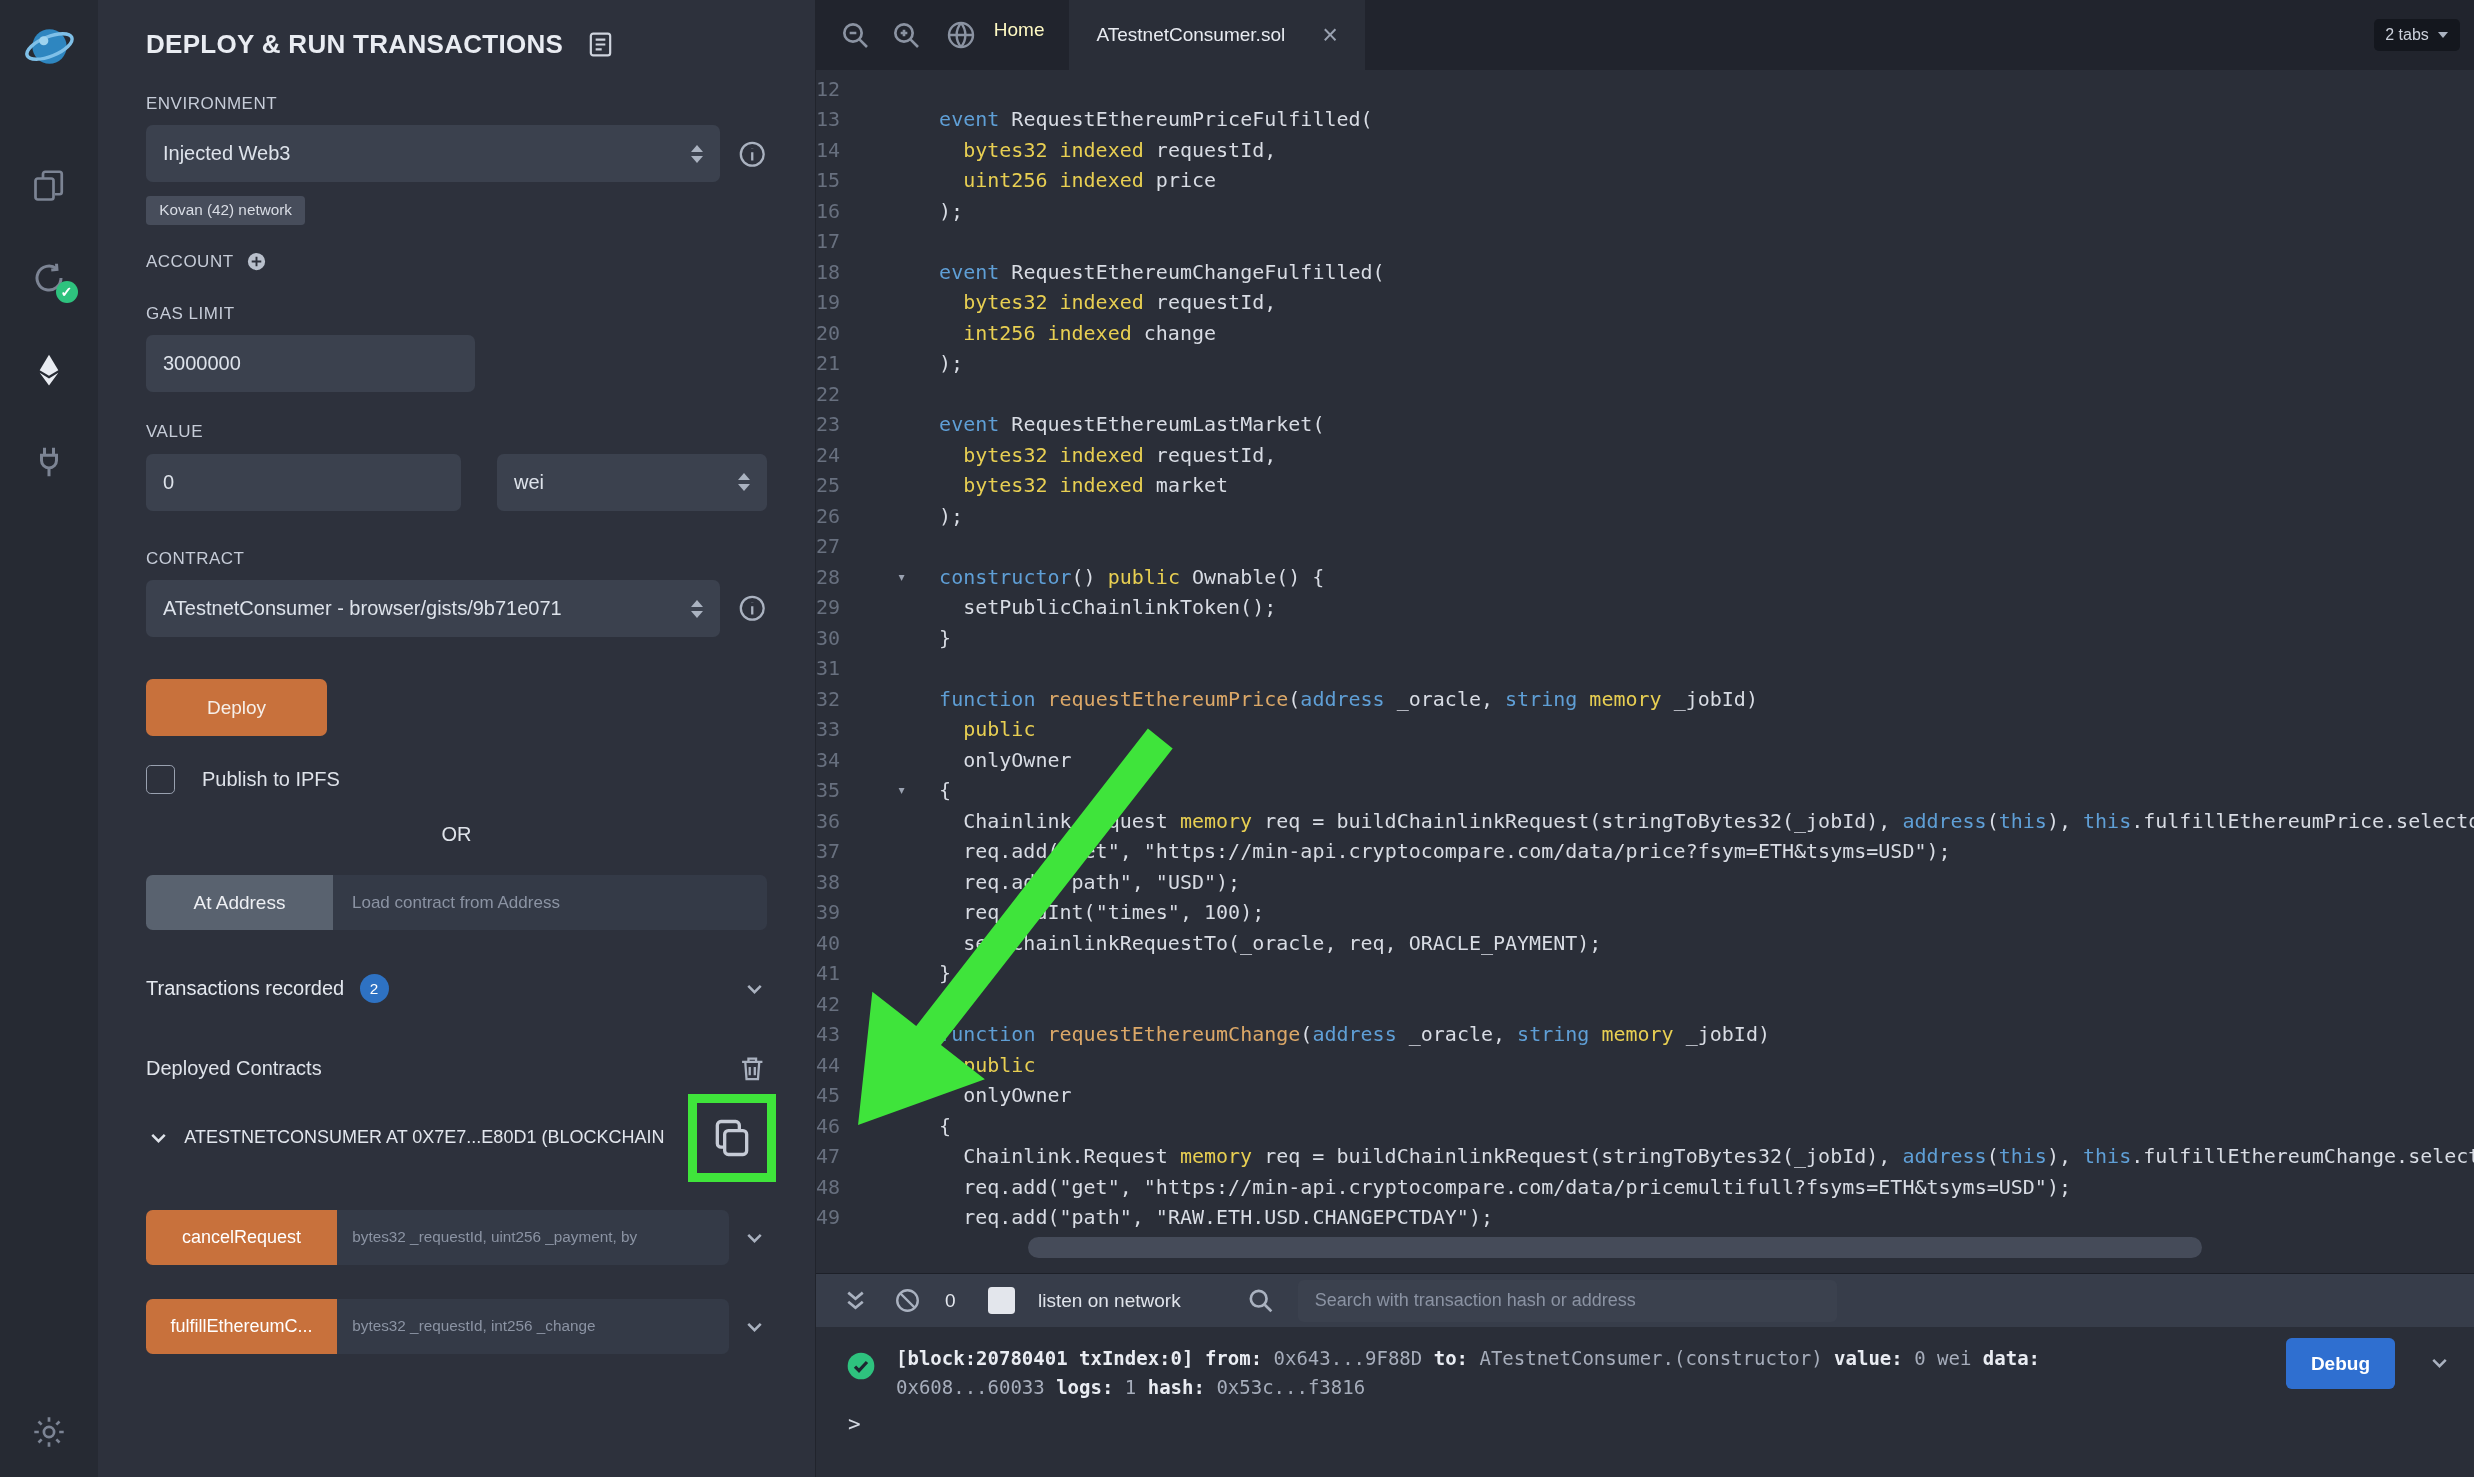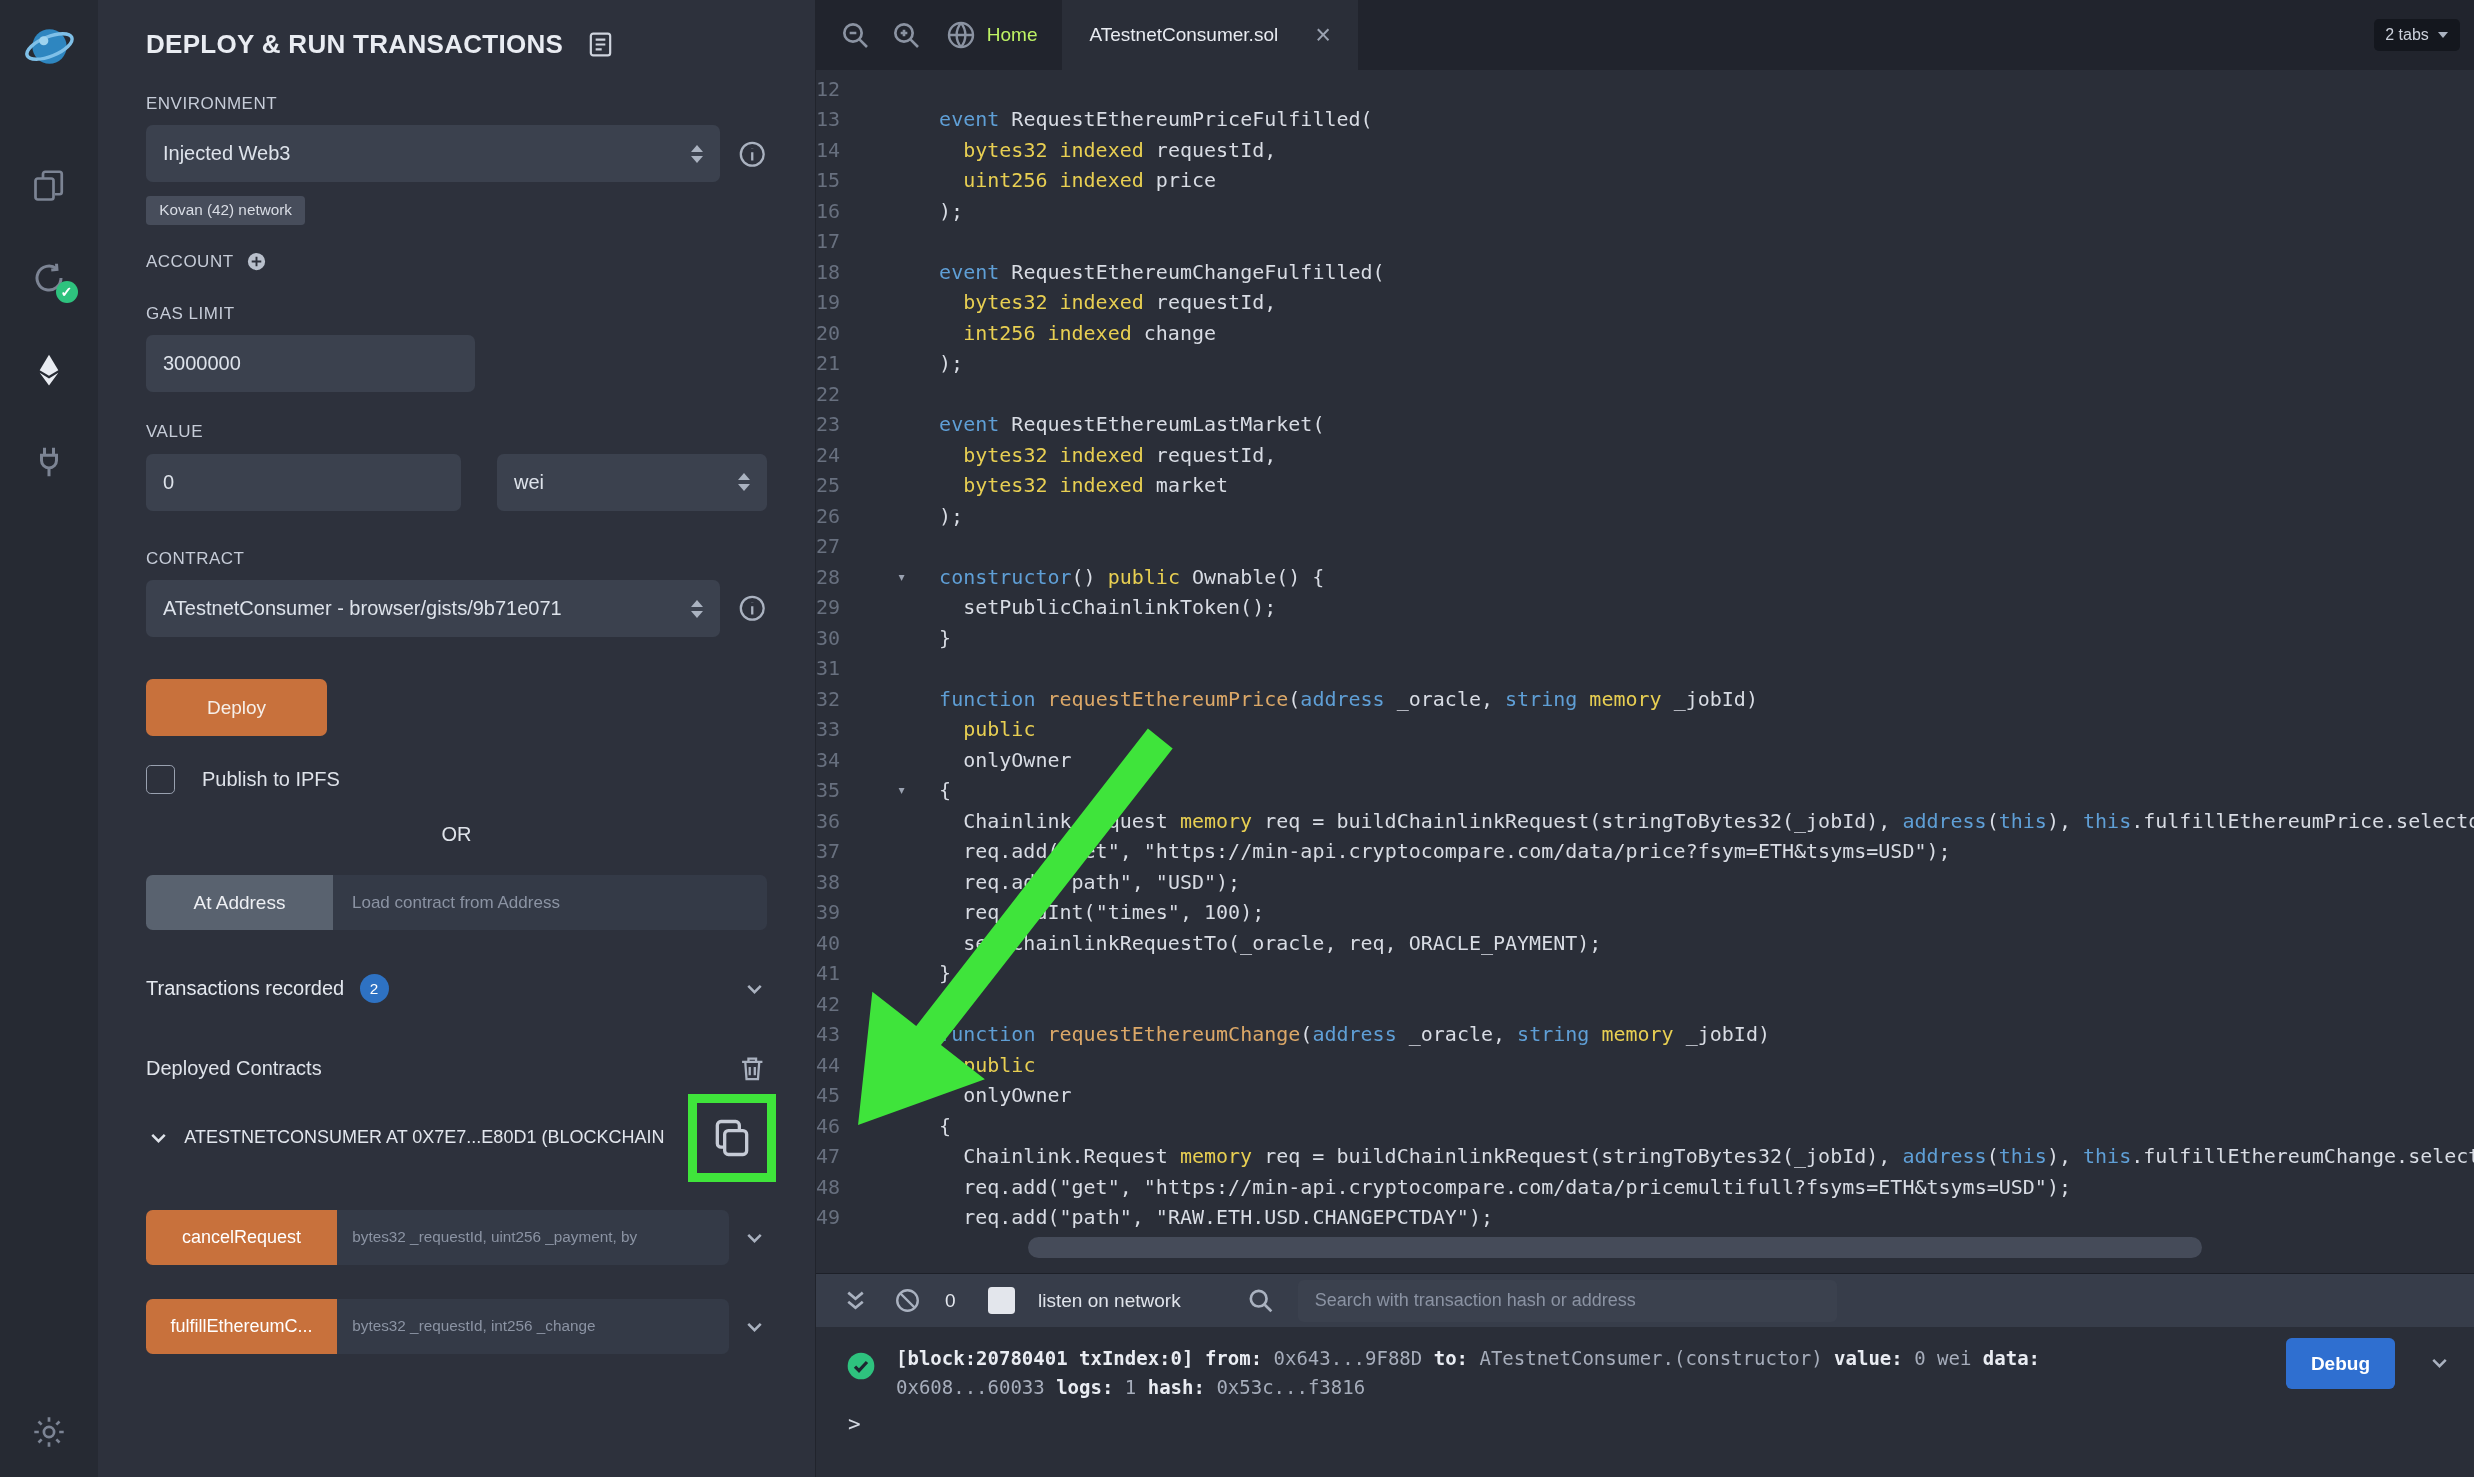--- a/index.html
+++ b/index.html
@@ -83,7 +83,7 @@
   .tabbar{height:70px;background:#21242d;display:flex;align-items:center;padding-left:23px;flex-shrink:0}
   .tb-ic{color:#8b93a2;display:flex;margin-right:19px;cursor:pointer}
   .tb-ic svg{width:32px;height:32px}
-  .home-tab{display:flex;align-items:center;gap:10px;color:#bef264;font-size:19px;margin:0 25px 0 3.8px;cursor:pointer}
+  .home-tab{display:flex;align-items:flex-start;gap:17px;color:#fef9c3;font-size:19px;margin:0 25px 0 3.8px;cursor:pointer}
   .home-tab .tb-ic{margin:0}
   .tab.active{height:100%;background:#2a2e38;display:flex;align-items:center;gap:37px;padding:0 27px;color:#e8ebf1;font-size:19px;cursor:pointer}
   .tab-close{color:#9aa2b1;font-size:27px;line-height:1;cursor:pointer}

